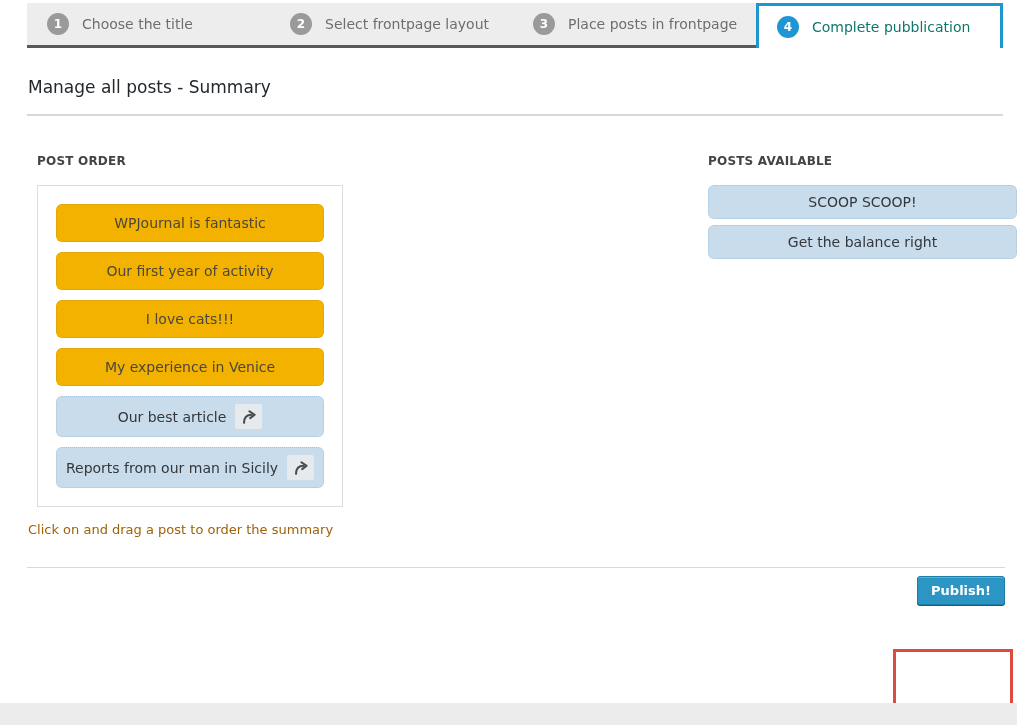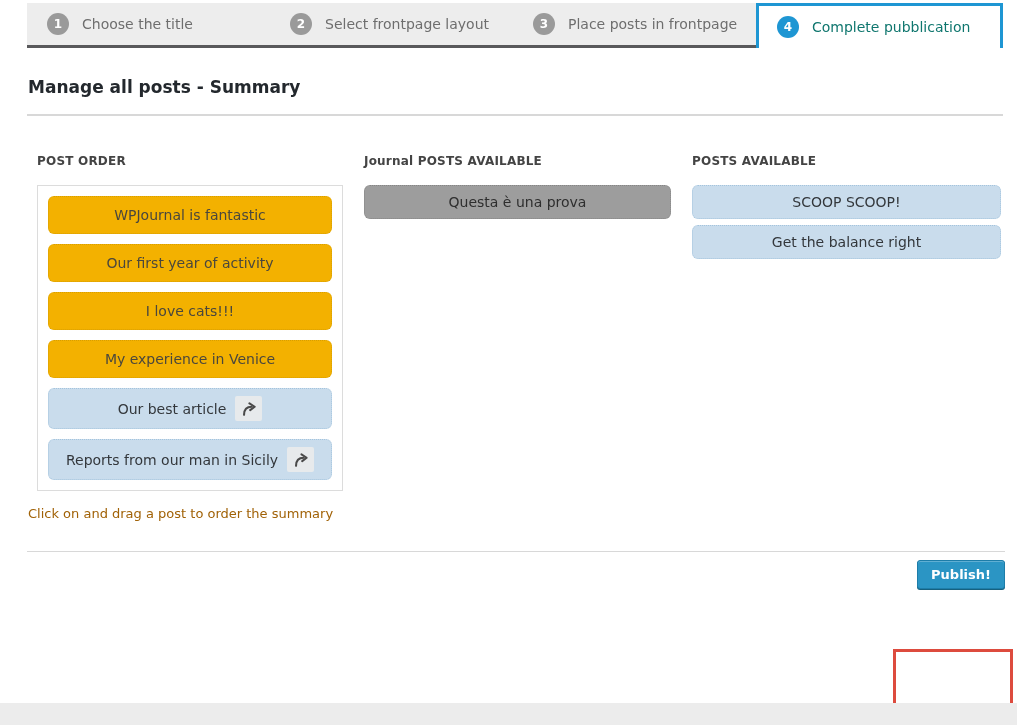--- a/index.html
+++ b/index.html
@@ -19,7 +19,7 @@
   .tab.active .lbl { color:#0f766e; }
 
   
-  h1.page-title { margin:29px 0 0 28px; font-size:17px; font-weight:bold; color:#23282d; }
+  h1.page-title { margin:29px 0 0 28px; font-size:17px; font-weight:normal; color:#23282d; }
   .head-divider { border:none; border-top:2px solid #d8d8d8; margin:17px 14px 0 27px; }
 
   

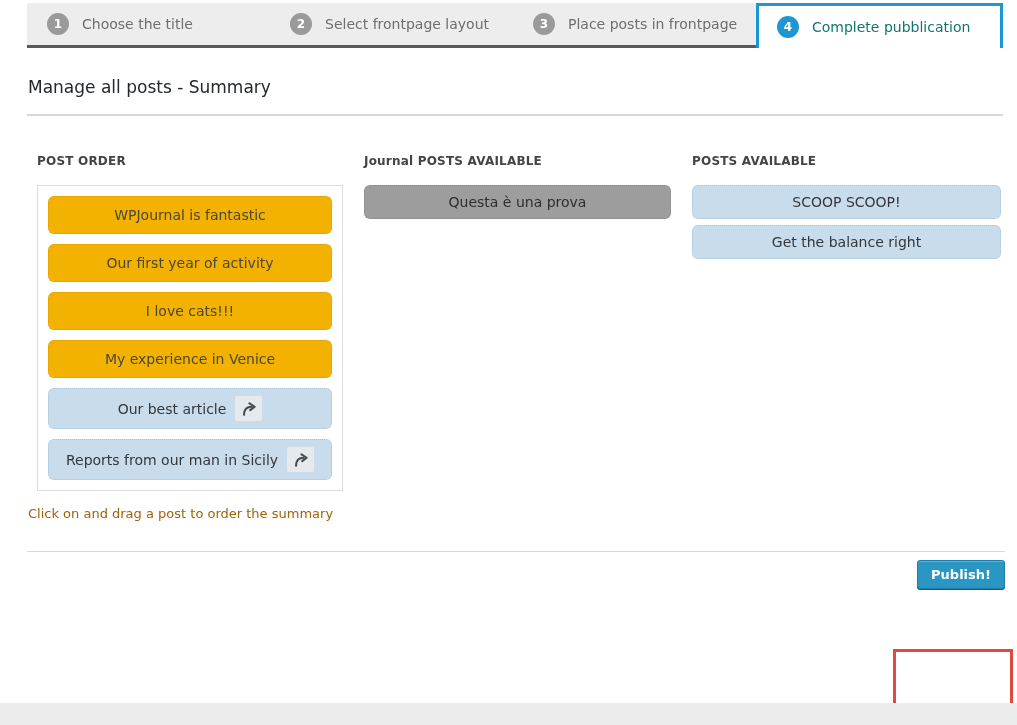--- a/index.html
+++ b/index.html
@@ -23,7 +23,7 @@
   .head-divider { border:none; border-top:2px solid #d8d8d8; margin:17px 14px 0 27px; }
 
   
-  .cols { display:flex; margin:38px 0 0 37px; gap:21px; }
+  .cols { display:flex; margin:38px 0 0 37px; gap:21px;justify-content:space-between; }
   .col1 { width:306px; } .col2 { width:307px; } .col3 { width:309px; }
   .col-header { font-size:12px; font-weight:bold; color:#444; letter-spacing:.2px; margin-bottom:17px; }
 

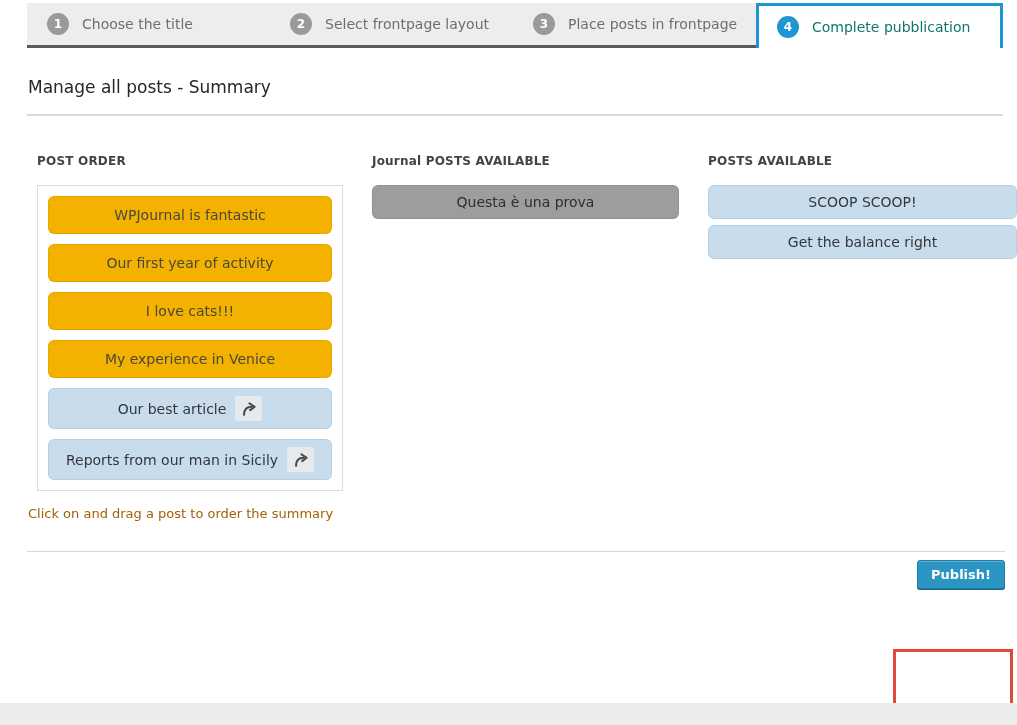--- a/index.html
+++ b/index.html
@@ -120,10 +120,6 @@
       <div class="hint" style="margin-left:-9px;">Click on and drag a post to order the summary</div>
     </div>
 
-    <div class="col2">
-      <div class="col-header">Journal POSTS AVAILABLE</div>
-      <div class="post-btn dgray">Questa è una prova</div>
-    </div>
 
     <div class="col3">
       <div class="col-header">POSTS AVAILABLE</div>

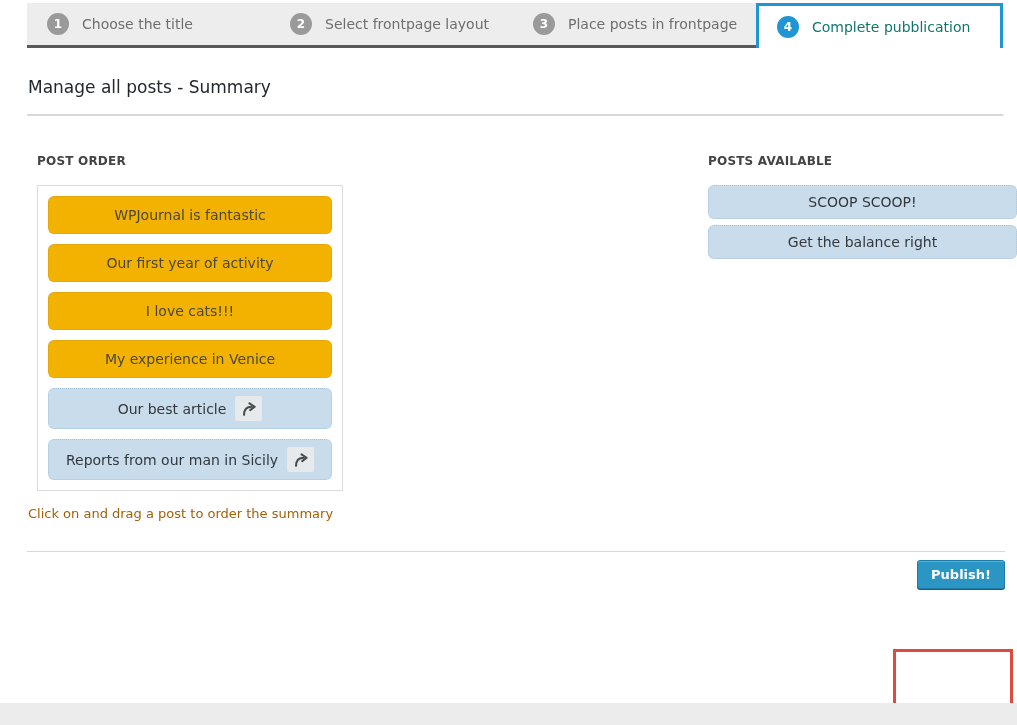--- a/index.html
+++ b/index.html
@@ -35,7 +35,7 @@
   .yellow { background:#f3b100; border:1px dotted #d89e00; color:#4a473d; }
 
   .frontpage { margin-bottom:21px; }
-  .sort-box { border:1px solid #dcdcdc; background:#fff; padding:10px; }
+  .sort-box { border:1px solid #dcdcdc; background:#fff; padding:18px; }
   .sort-box .post-btn { margin-bottom:10px; }
   .sort-box .post-btn:last-child { margin-bottom:0; }
 

